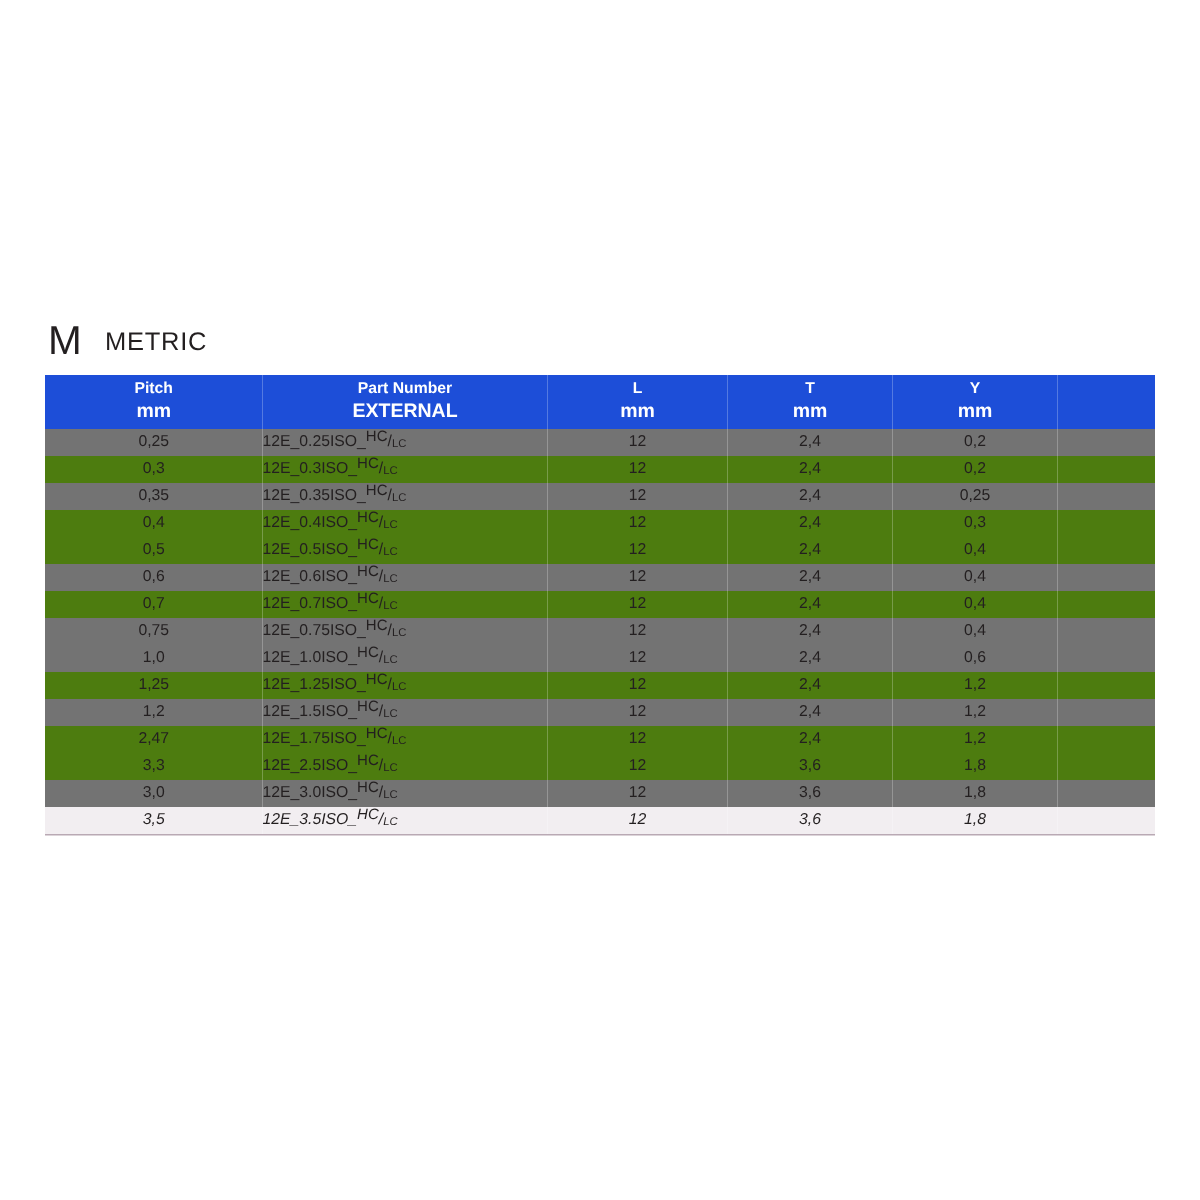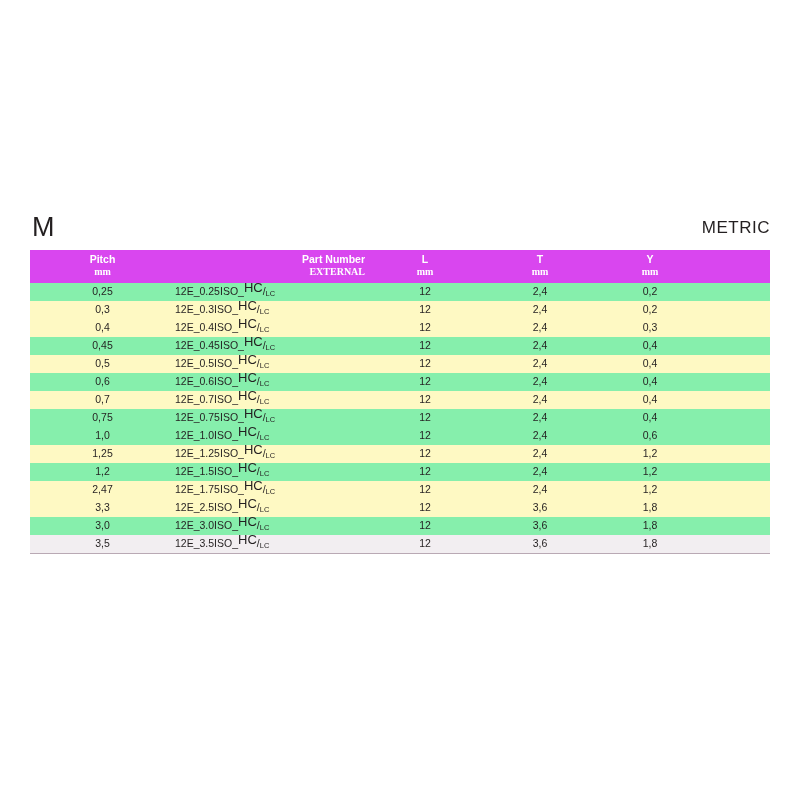--- a/index.html
+++ b/index.html
@@ -41,7 +41,7 @@
     left: 0;
     top: 6px;
     width: 740px;
-    text-align: right;
+    text-align: left;
     font-size: 17px;
     color: #231f20;
     letter-spacing: 0.5px;

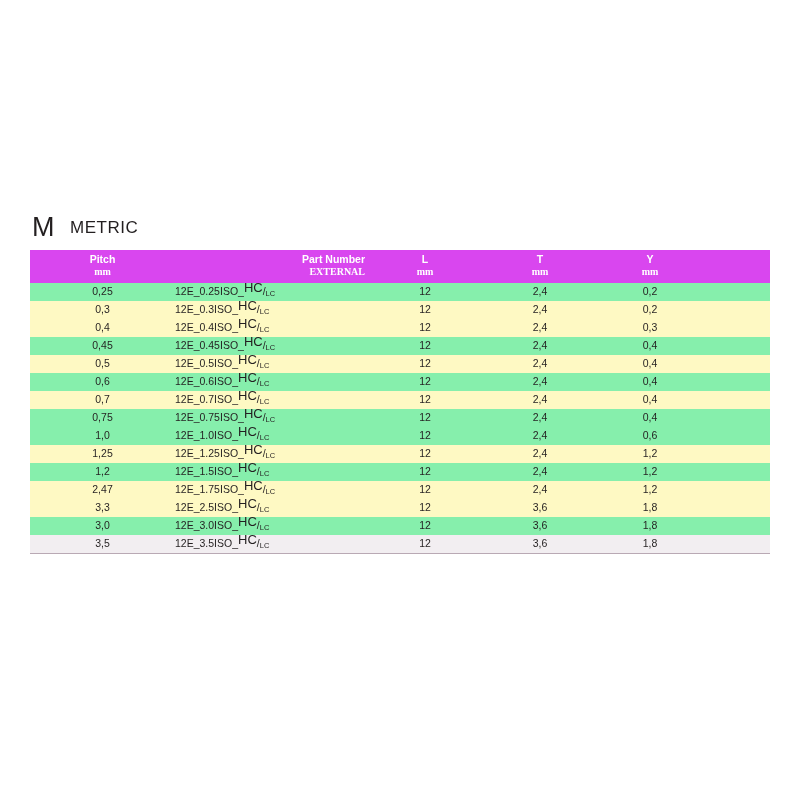--- a/index.html
+++ b/index.html
@@ -56,7 +56,7 @@
     color: #231f20;
   }
   table.spec thead th {
-    background: #d946ef;
+    background: #1d4ed8;
     color: #ffffff;
     font-weight: bold;
     font-size: 10.5px;

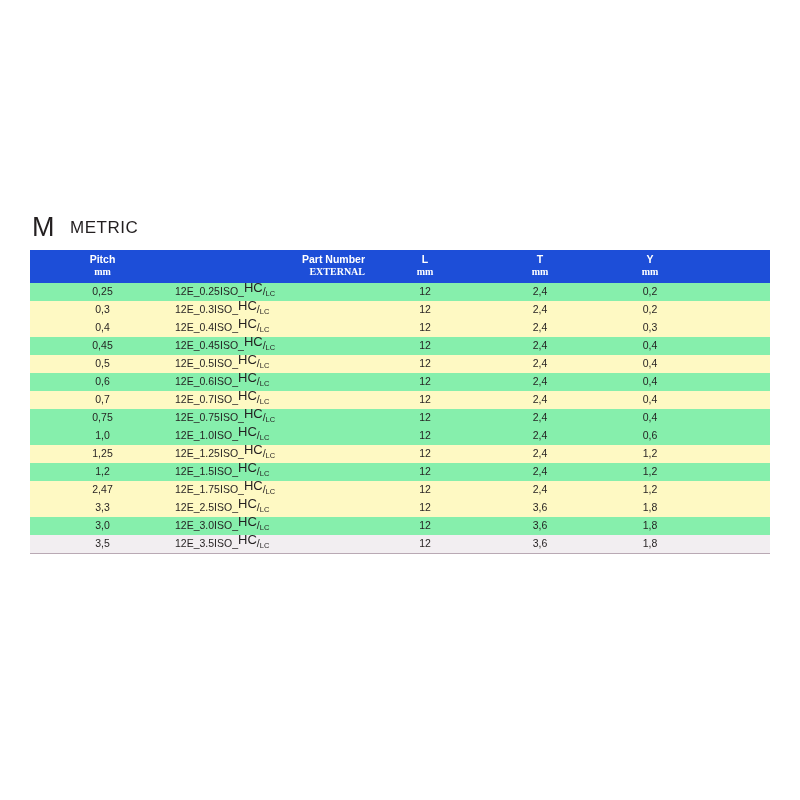--- a/index.html
+++ b/index.html
@@ -80,7 +80,7 @@
   th.col-t, td.col-t { width: 110px; text-align: center; }
   th.col-y, td.col-y { width: 110px; text-align: center; }
   th.col-blank, td.col-blank { width: 65px; }
-  th.col-part .th-inner, th.col-part .th-unit { text-align: right; }
+  th.col-part .th-inner, th.col-part .th-unit { text-align: center; }
   table.spec tbody td {
     padding: 1px 0 2px 0;
     height: 15px;

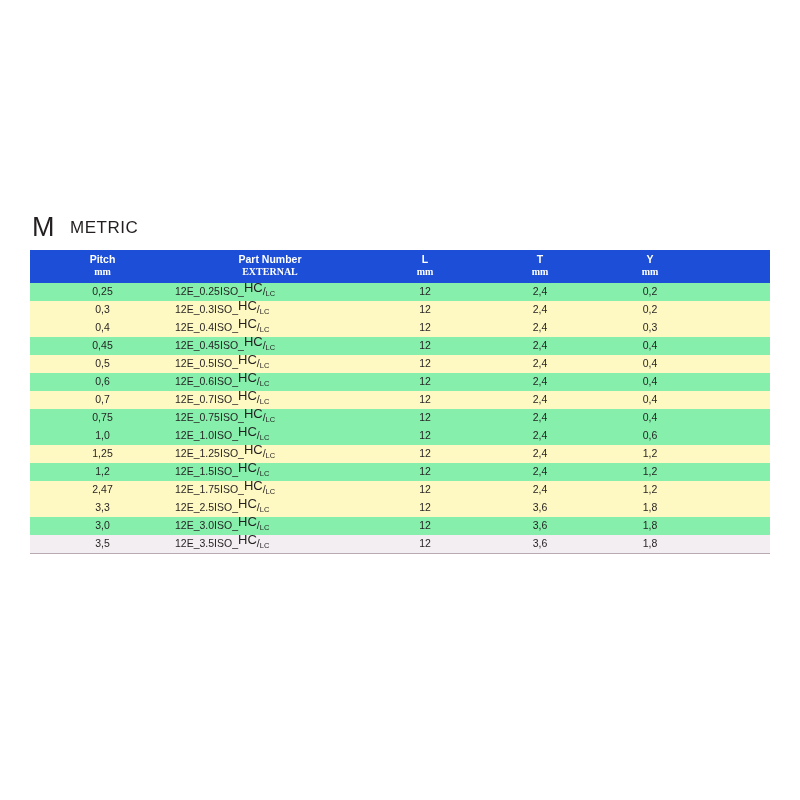--- a/index.html
+++ b/index.html
@@ -71,8 +71,7 @@
   .th-unit {
     display: block;
     font-weight: bold;
-    font-size: 10px;
-    font-family: Liberation Serif, serif;
+    font-size: 13px;
   }
   th.col-pitch, td.col-pitch { width: 145px; text-align: center; }
   th.col-part, td.col-part { width: 190px; text-align: left; padding-left: 10px; }

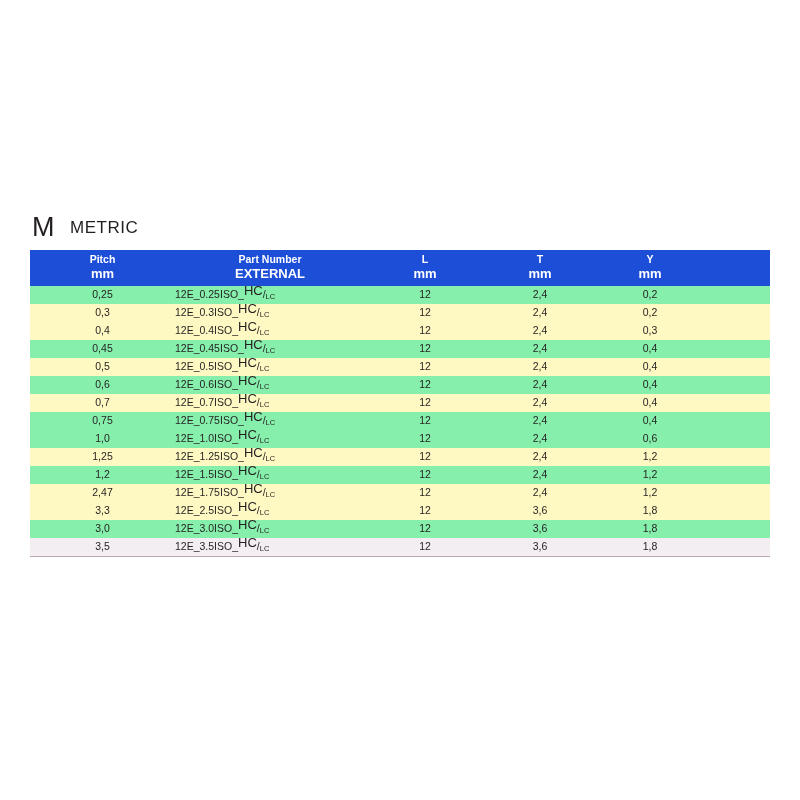--- a/index.html
+++ b/index.html
@@ -87,7 +87,7 @@
     border: none;
     white-space: nowrap;
   }
-  tbody tr.odd td { background: #86efac; }
+  tbody tr.odd td { background: #737373; }
   tbody tr.even td { background: #fef9c3; }
   tbody tr.last td { background: #f2eef1; }
   .sub {

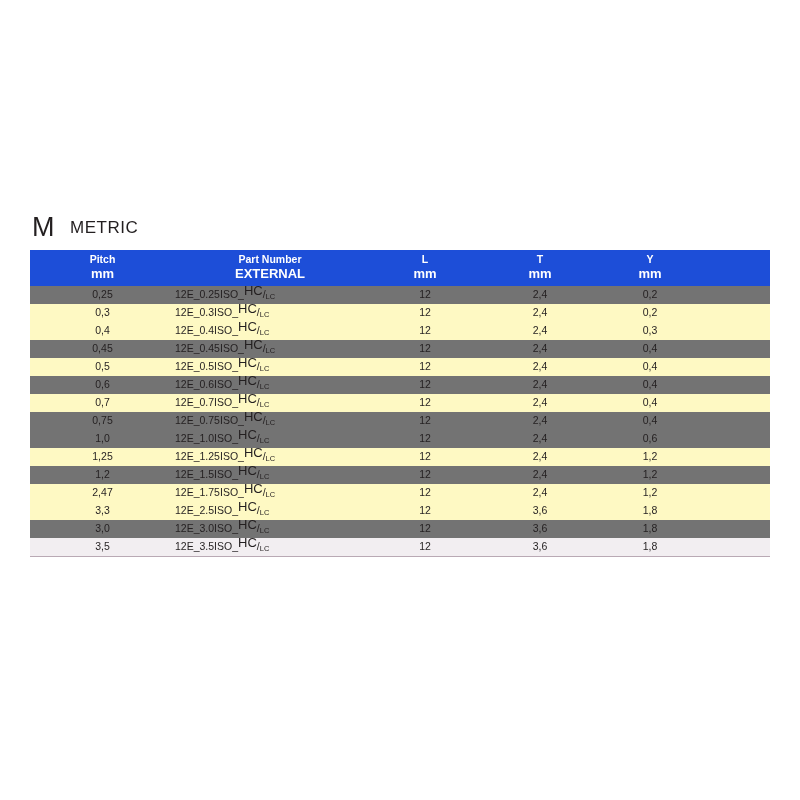--- a/index.html
+++ b/index.html
@@ -91,7 +91,7 @@
   tbody tr.even td { background: #fef9c3; }
   tbody tr.last td { background: #f2eef1; }
   .sub {
-    font-size: 13px;
+    font-size: 10px;
     vertical-align: baseline;
     position: relative;
     top: -3px;

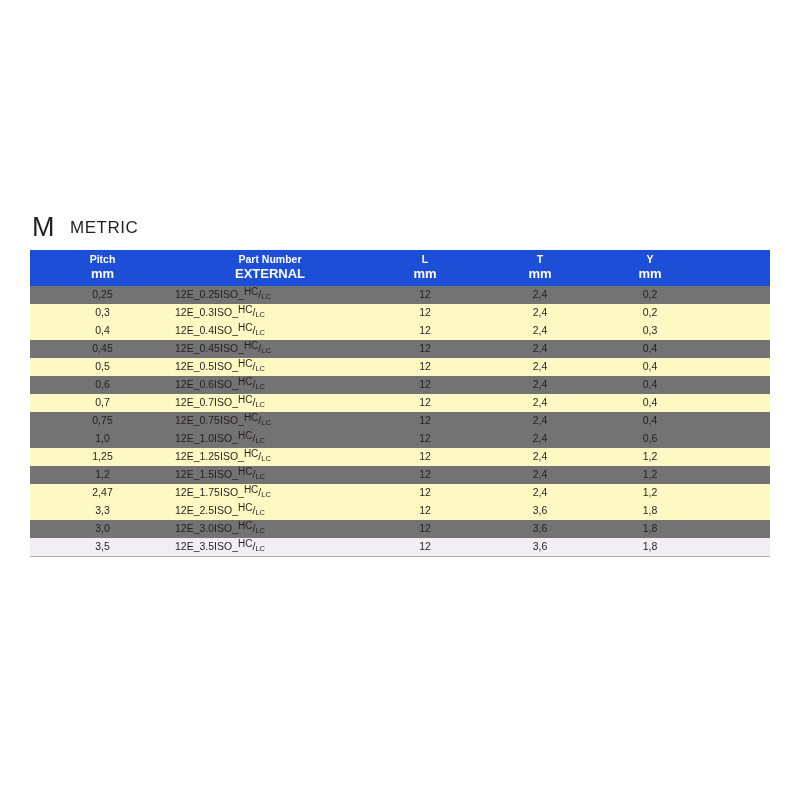--- a/index.html
+++ b/index.html
@@ -88,7 +88,7 @@
     white-space: nowrap;
   }
   tbody tr.odd td { background: #737373; }
-  tbody tr.even td { background: #fef9c3; }
+  tbody tr.even td { background: #4d7c0f; }
   tbody tr.last td { background: #f2eef1; }
   .sub {
     font-size: 10px;

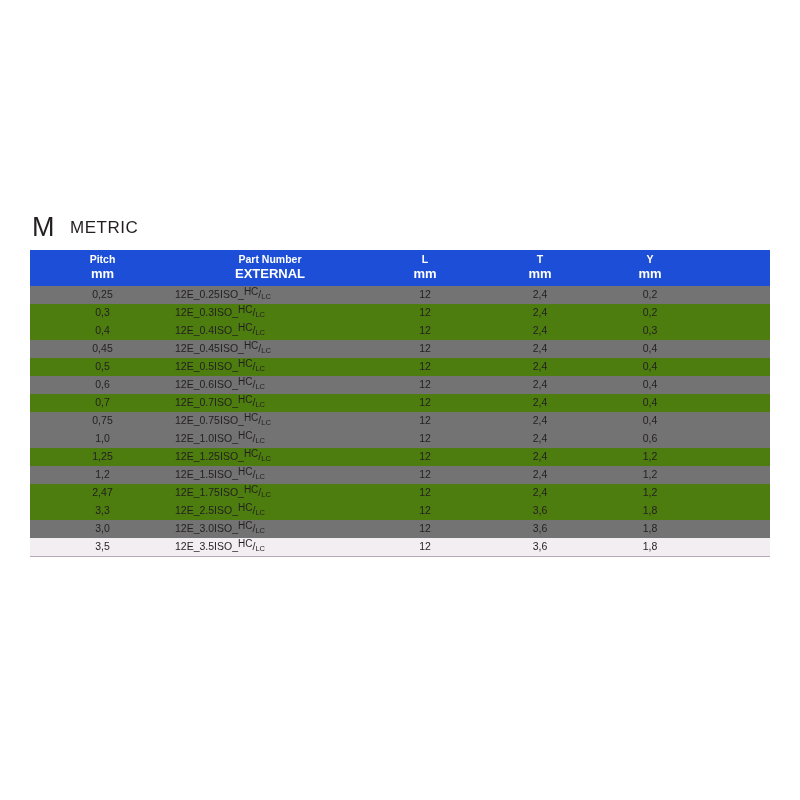--- a/index.html
+++ b/index.html
@@ -164,6 +164,14 @@
             <td class="col-y">0,2</td>
             <td class="col-blank"></td>
           </tr>
+          <tr class="odd">
+            <td class="col-pitch">0,35</td>
+            <td class="col-part"><span>12E_0.35ISO_</span><span class="sub">HC</span><span class="frac">/</span><span class="sub-lc">LC</span></td>
+            <td class="col-l">12</td>
+            <td class="col-t">2,4</td>
+            <td class="col-y">0,25</td>
+            <td class="col-blank"></td>
+          </tr>
           <tr class="even">
             <td class="col-pitch">0,4</td>
             <td class="col-part"><span>12E_0.4ISO_</span><span class="sub">HC</span><span class="frac">/</span><span class="sub-lc">LC</span></td>

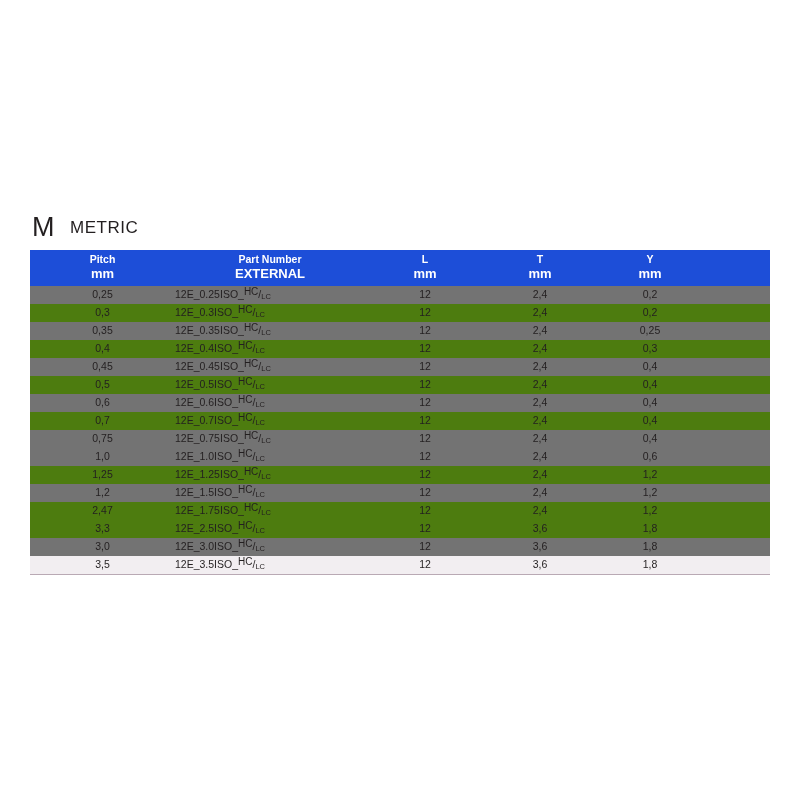--- a/index.html
+++ b/index.html
@@ -180,14 +180,6 @@
             <td class="col-y">0,3</td>
             <td class="col-blank"></td>
           </tr>
-          <tr class="odd">
-            <td class="col-pitch">0,45</td>
-            <td class="col-part"><span>12E_0.45ISO_</span><span class="sub">HC</span><span class="frac">/</span><span class="sub-lc">LC</span></td>
-            <td class="col-l">12</td>
-            <td class="col-t">2,4</td>
-            <td class="col-y">0,4</td>
-            <td class="col-blank"></td>
-          </tr>
           <tr class="even">
             <td class="col-pitch">0,5</td>
             <td class="col-part"><span>12E_0.5ISO_</span><span class="sub">HC</span><span class="frac">/</span><span class="sub-lc">LC</span></td>

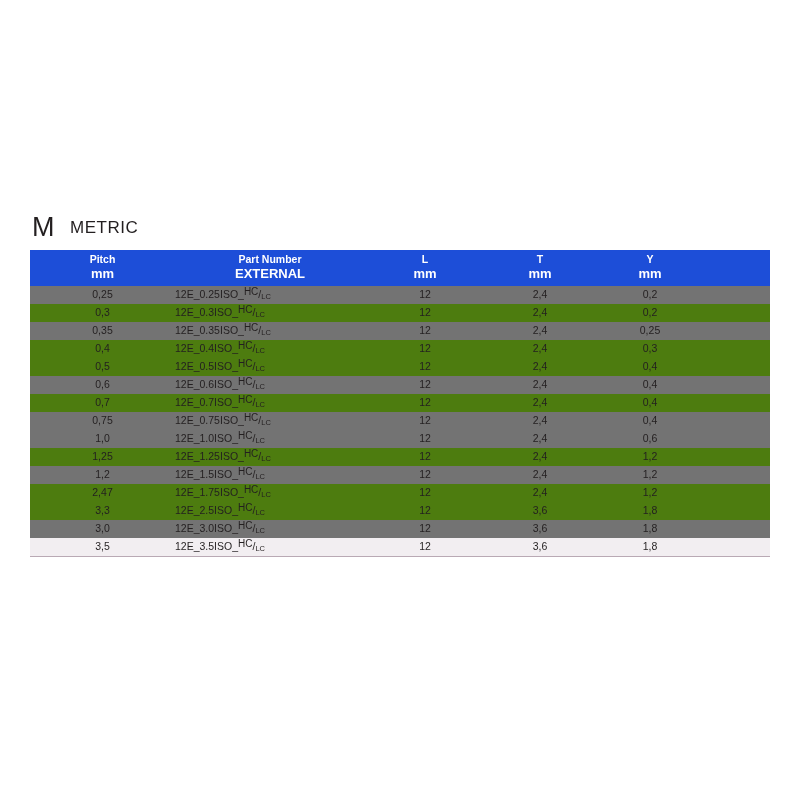--- a/index.html
+++ b/index.html
@@ -89,7 +89,7 @@
   }
   tbody tr.odd td { background: #737373; }
   tbody tr.even td { background: #4d7c0f; }
-  tbody tr.last td { background: #f2eef1; }
+  tbody tr.last td { background: #f2eef1; font-style: italic; }
   .sub {
     font-size: 10px;
     vertical-align: baseline;

